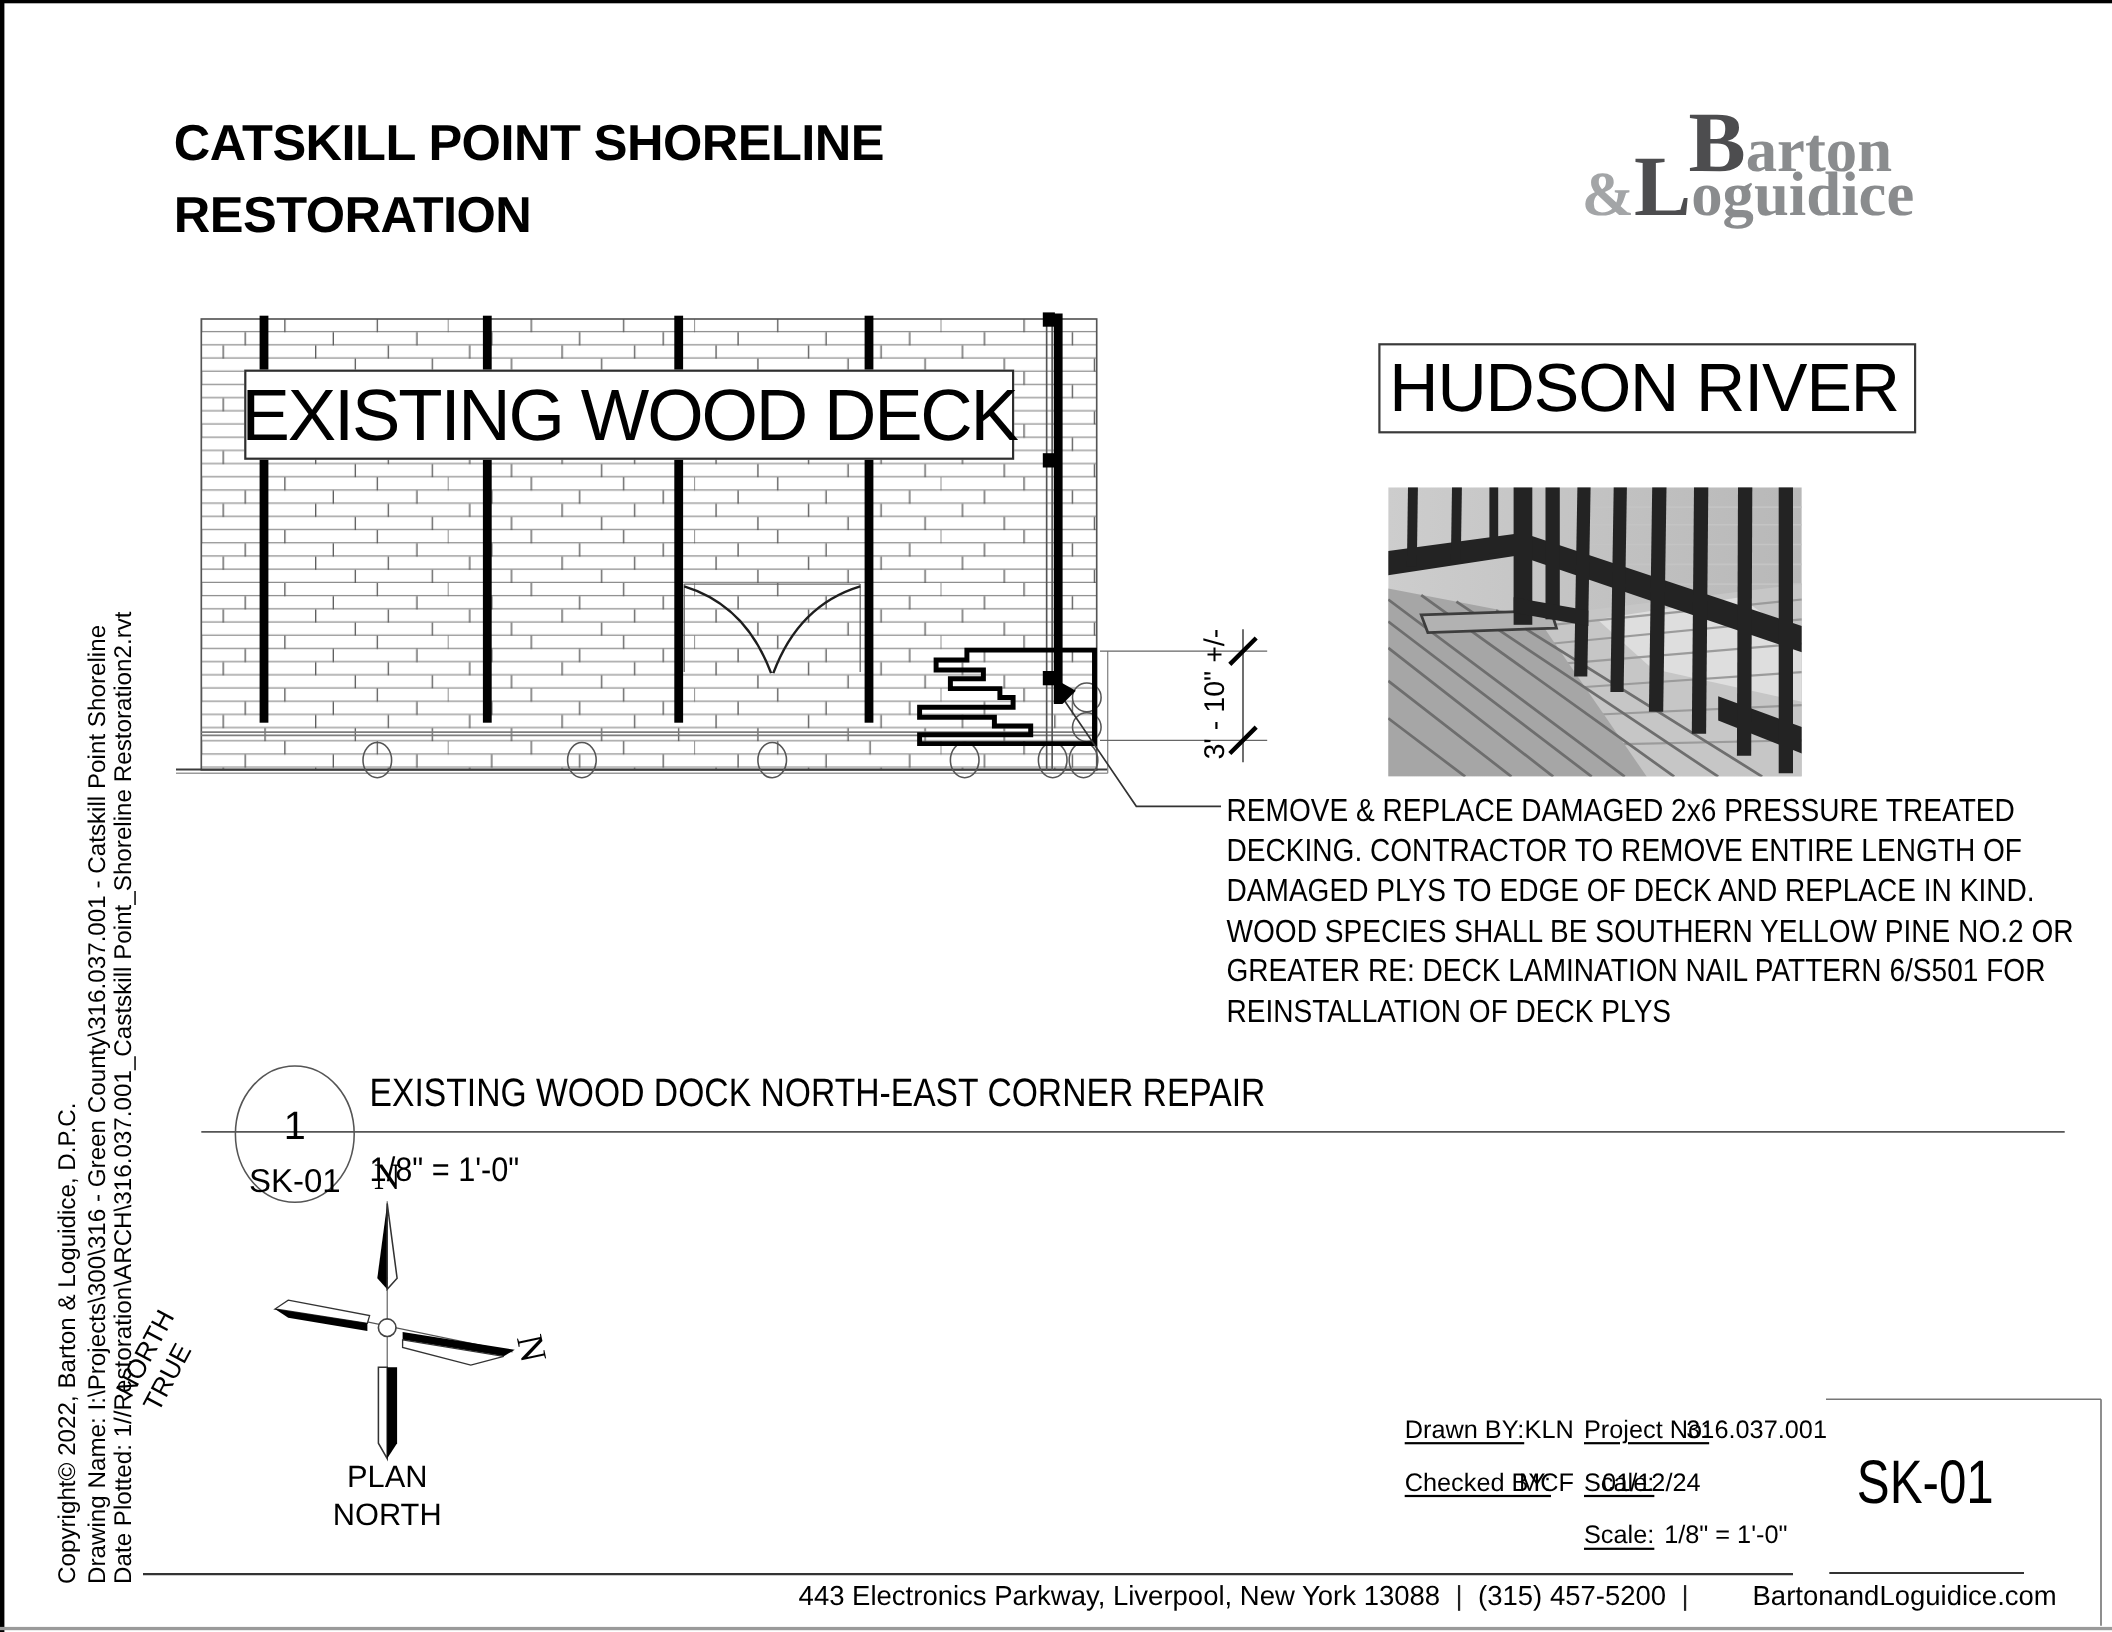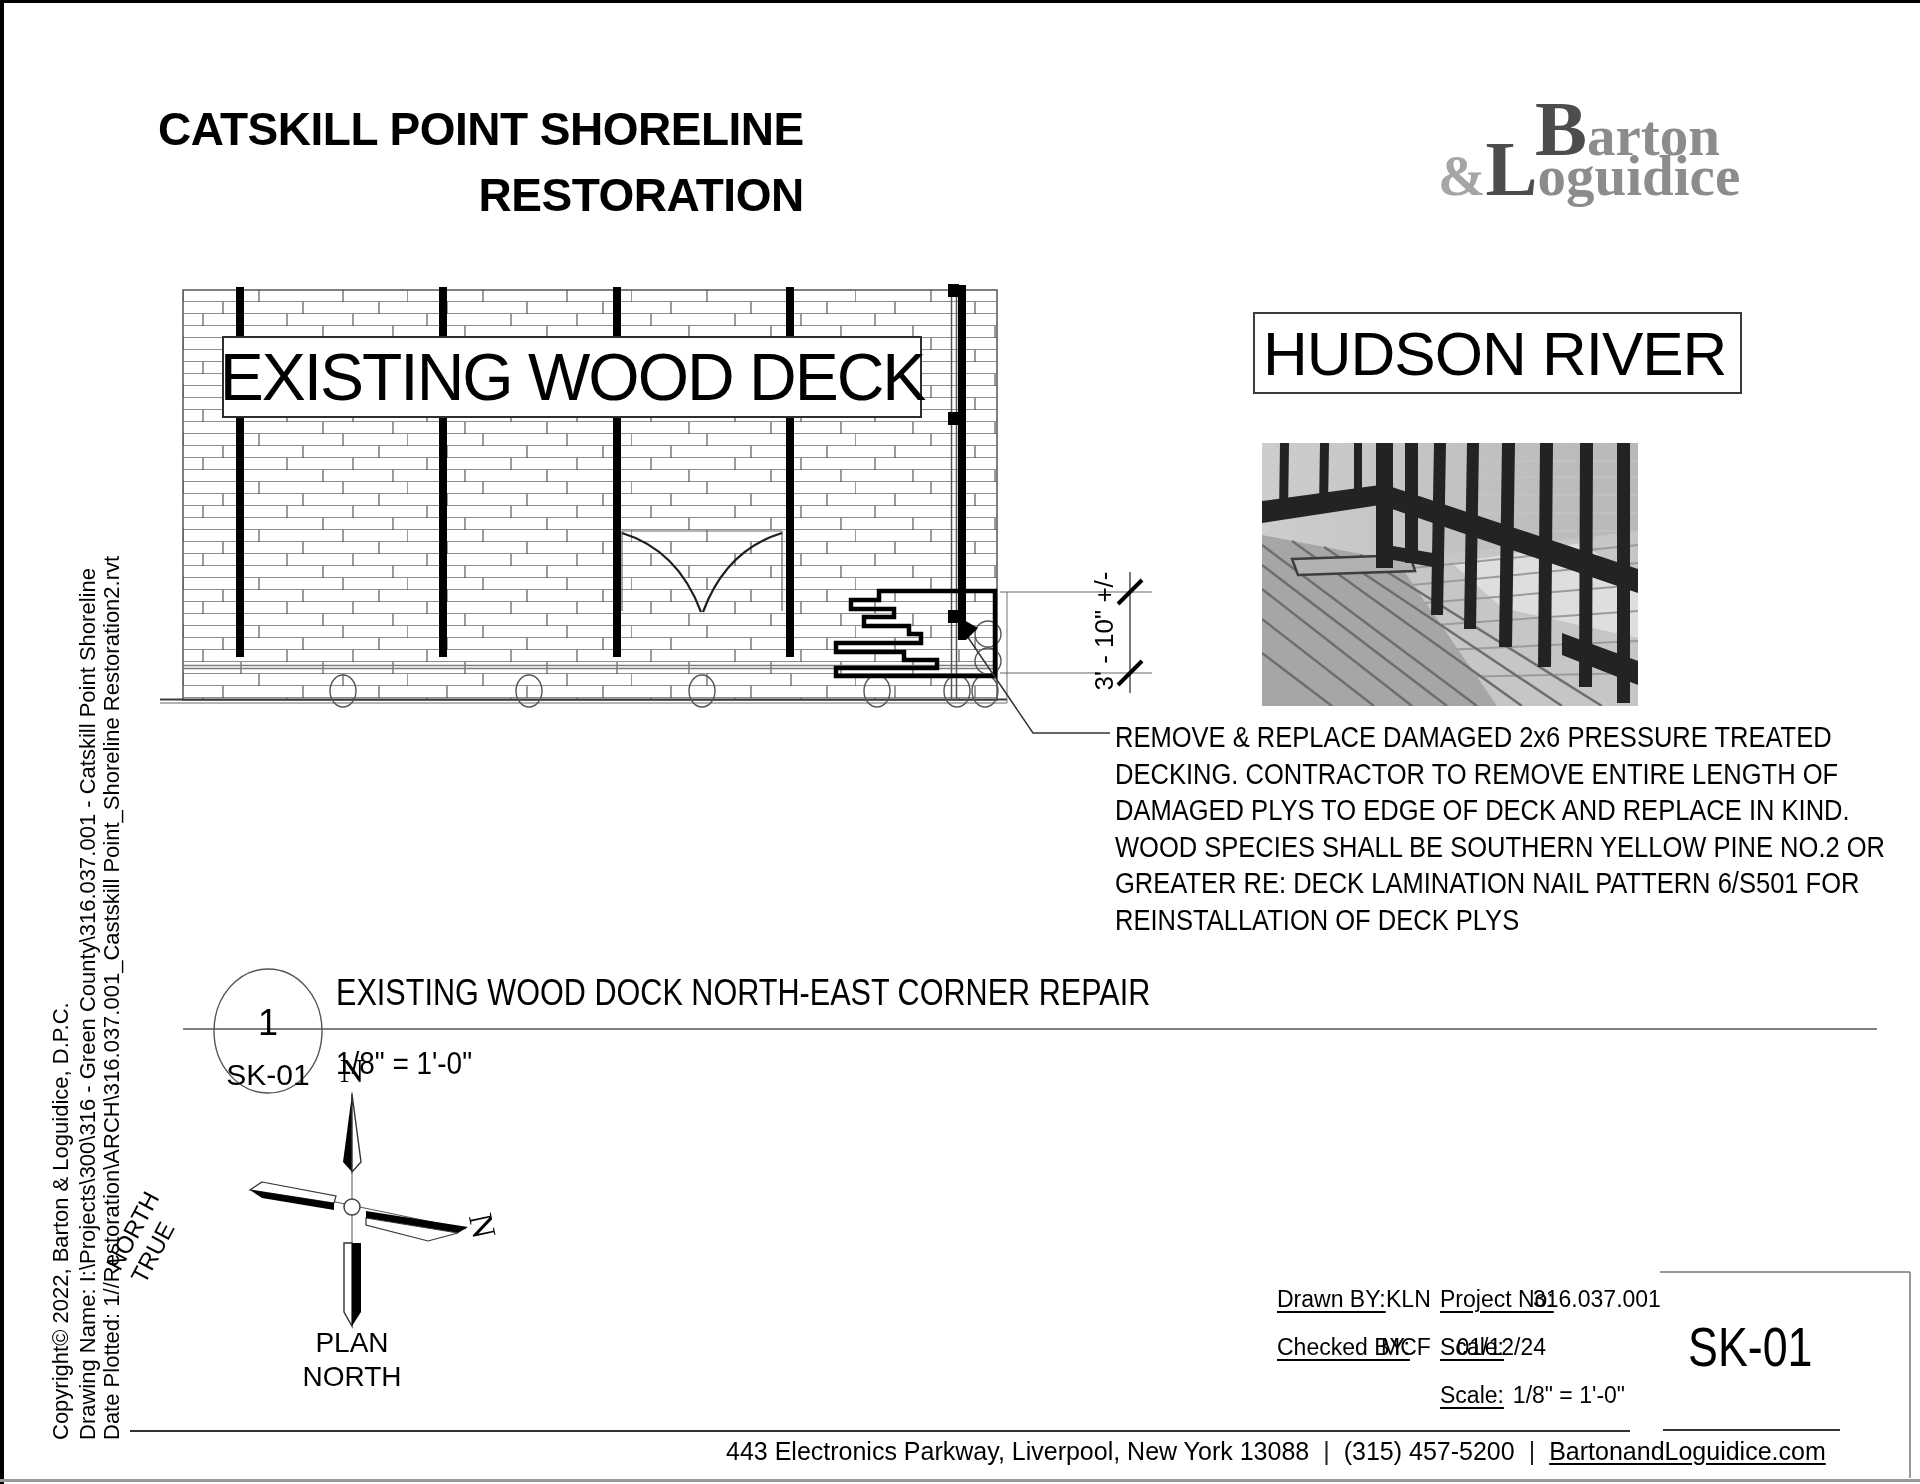--- a/index.html
+++ b/index.html
@@ -10,7 +10,7 @@
   .abs{position:absolute;}
   svg{display:block;}
   
-  .header-title{left:158px;top:96px;font-size:46px;font-weight:bold;line-height:66px;letter-spacing:-.5px;text-align:right;}
+  .header-title{left:158px;top:96px;font-size:46px;font-weight:bold;line-height:66px;letter-spacing:-.5px;}
   
   .logo-line{white-space:nowrap;font-family:"Liberation Serif",serif;font-weight:bold;line-height:1;}
   .logo-line1{left:1506px;top:90px;margin-left:29px;}

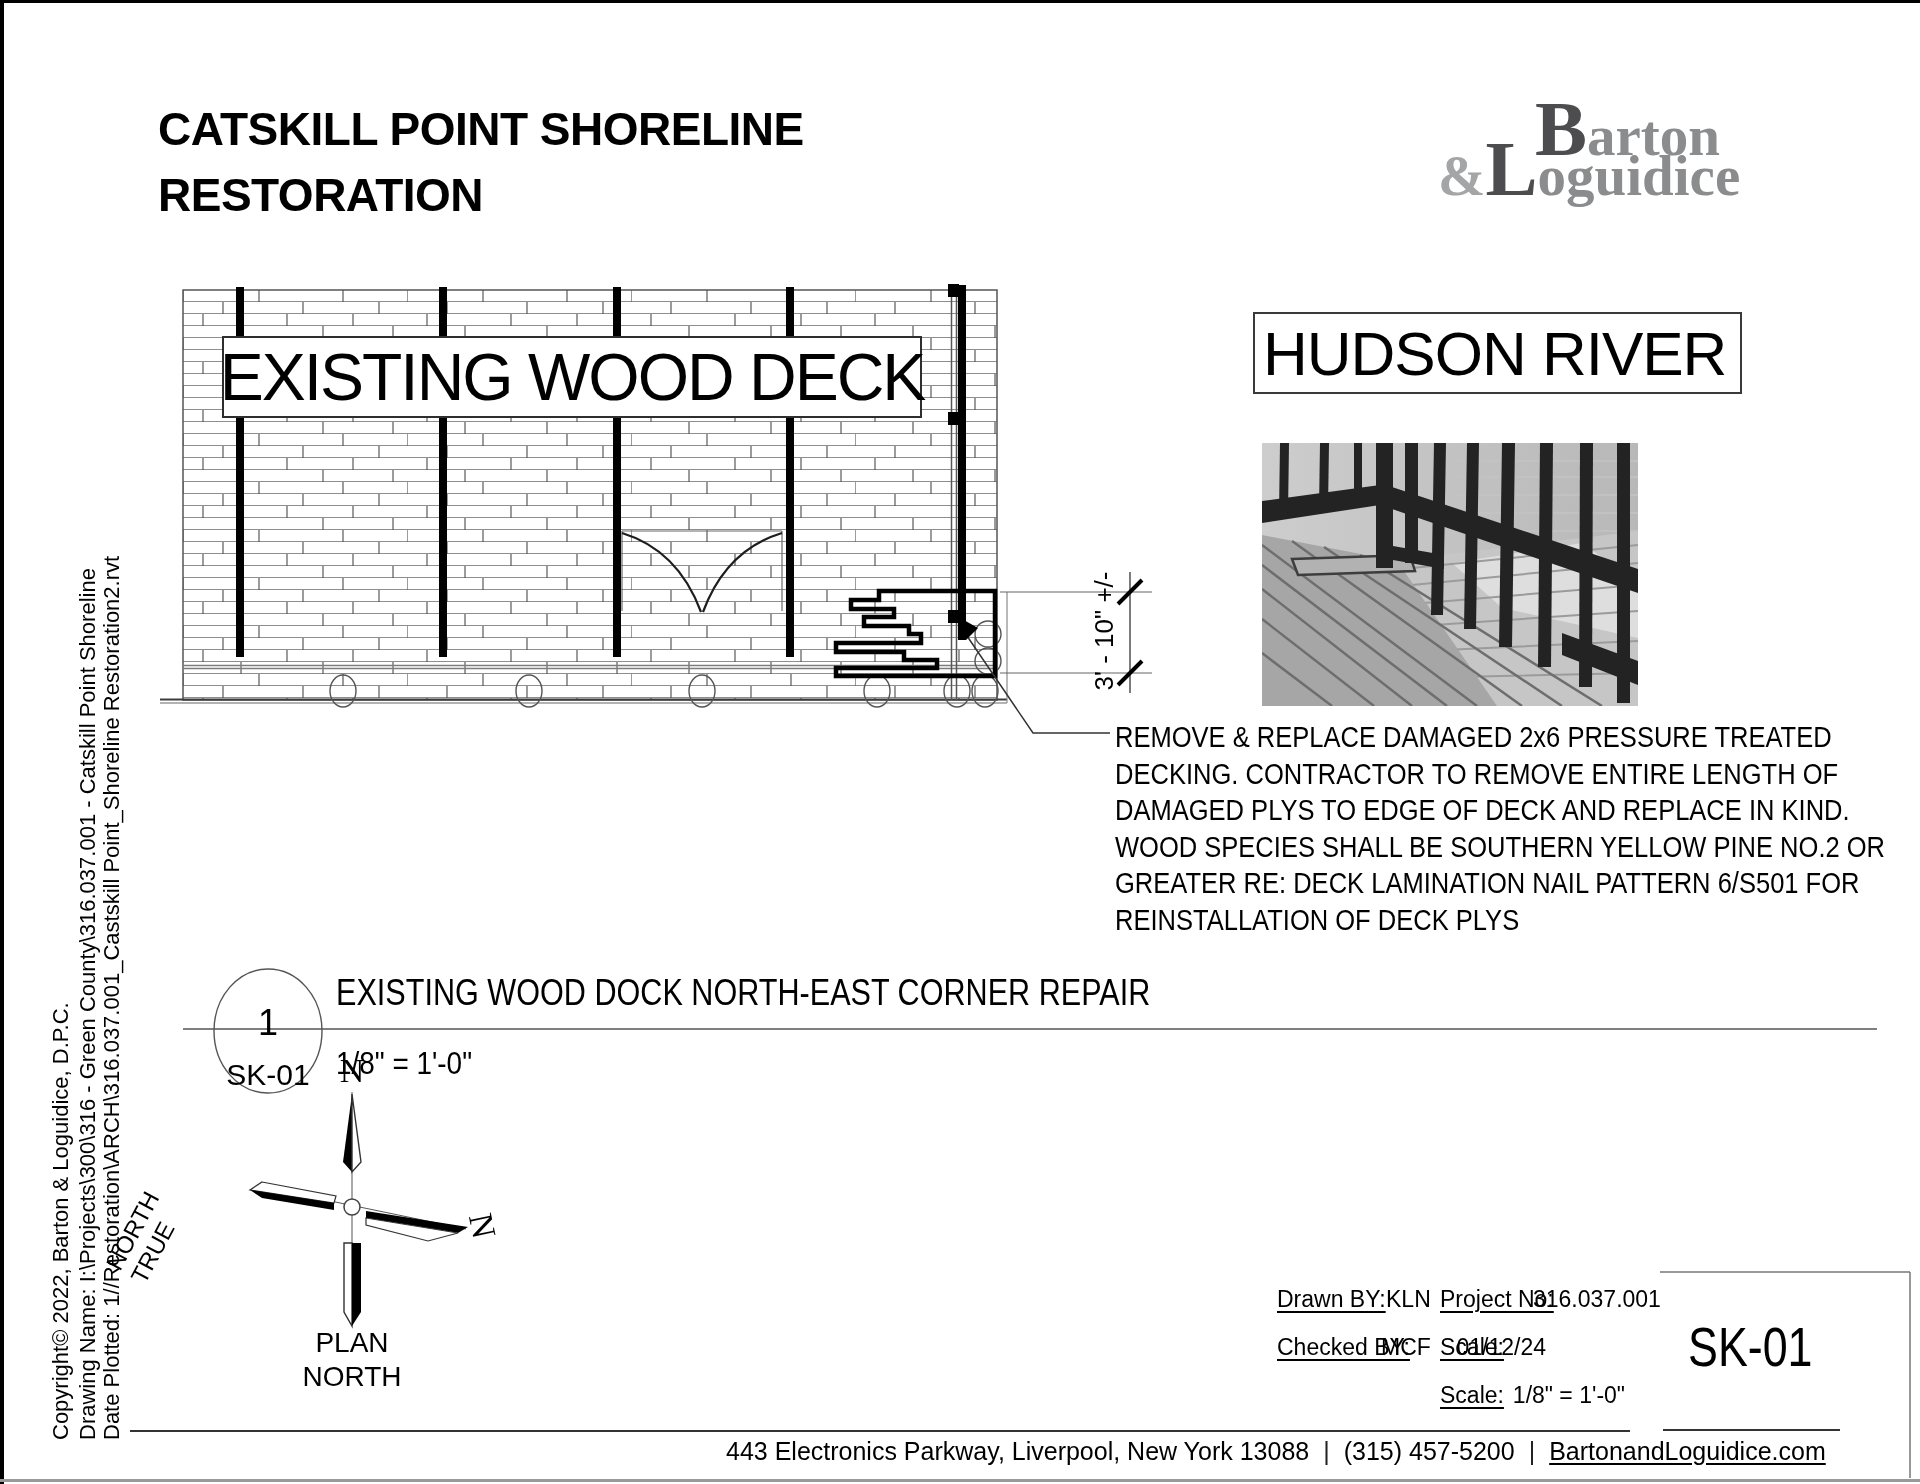--- a/index.html
+++ b/index.html
@@ -49,7 +49,7 @@
   .footer{left:726px;top:1437px;font-size:25px;white-space:nowrap;}
   .footer span{vertical-align:baseline;}
   .footer .sep{margin:0 14px;color:#222;}
-  .footer .site{text-decoration:underline;text-underline-offset:3px;}
+  .footer .site{text-underline-offset:3px;margin-left:44px;}
   
   .side-note{top:1440px;transform:rotate(-90deg);transform-origin:0 0;
     font-size:22px;white-space:nowrap;}

